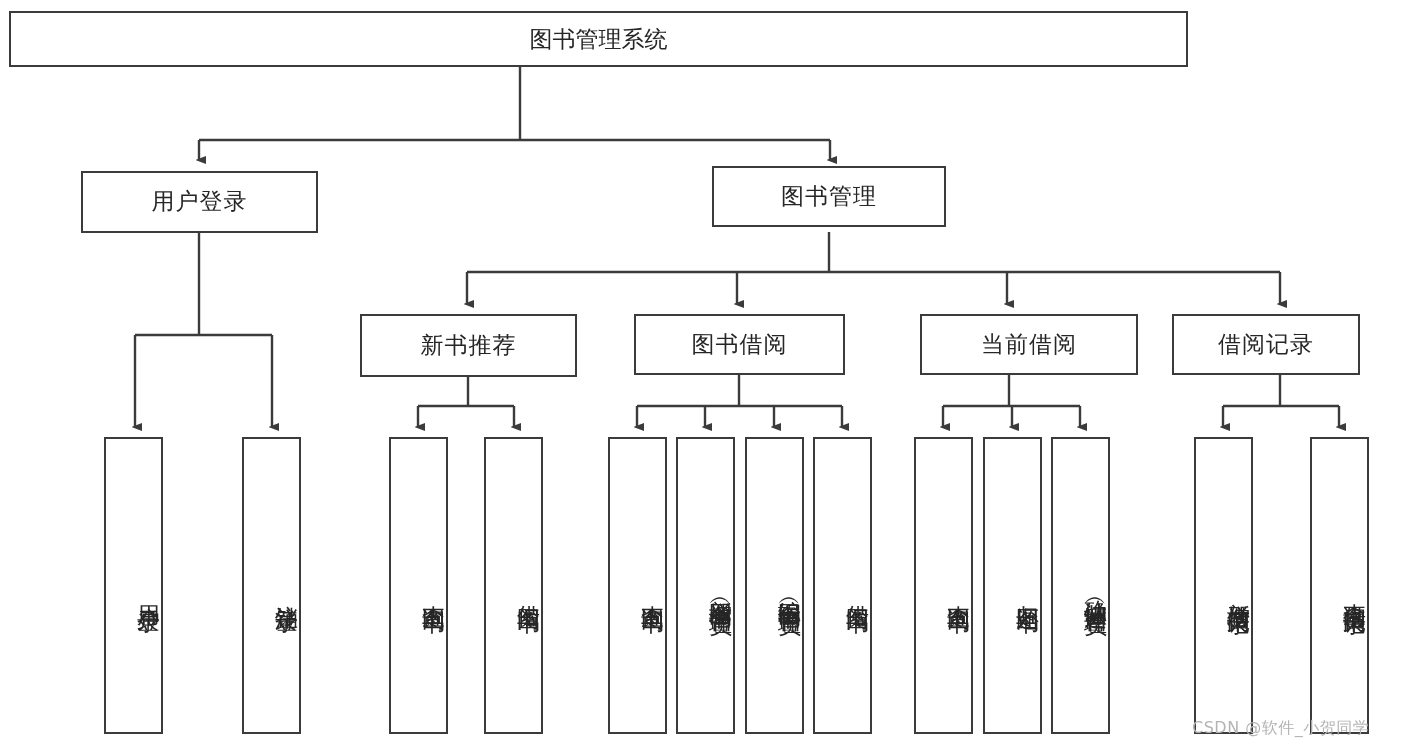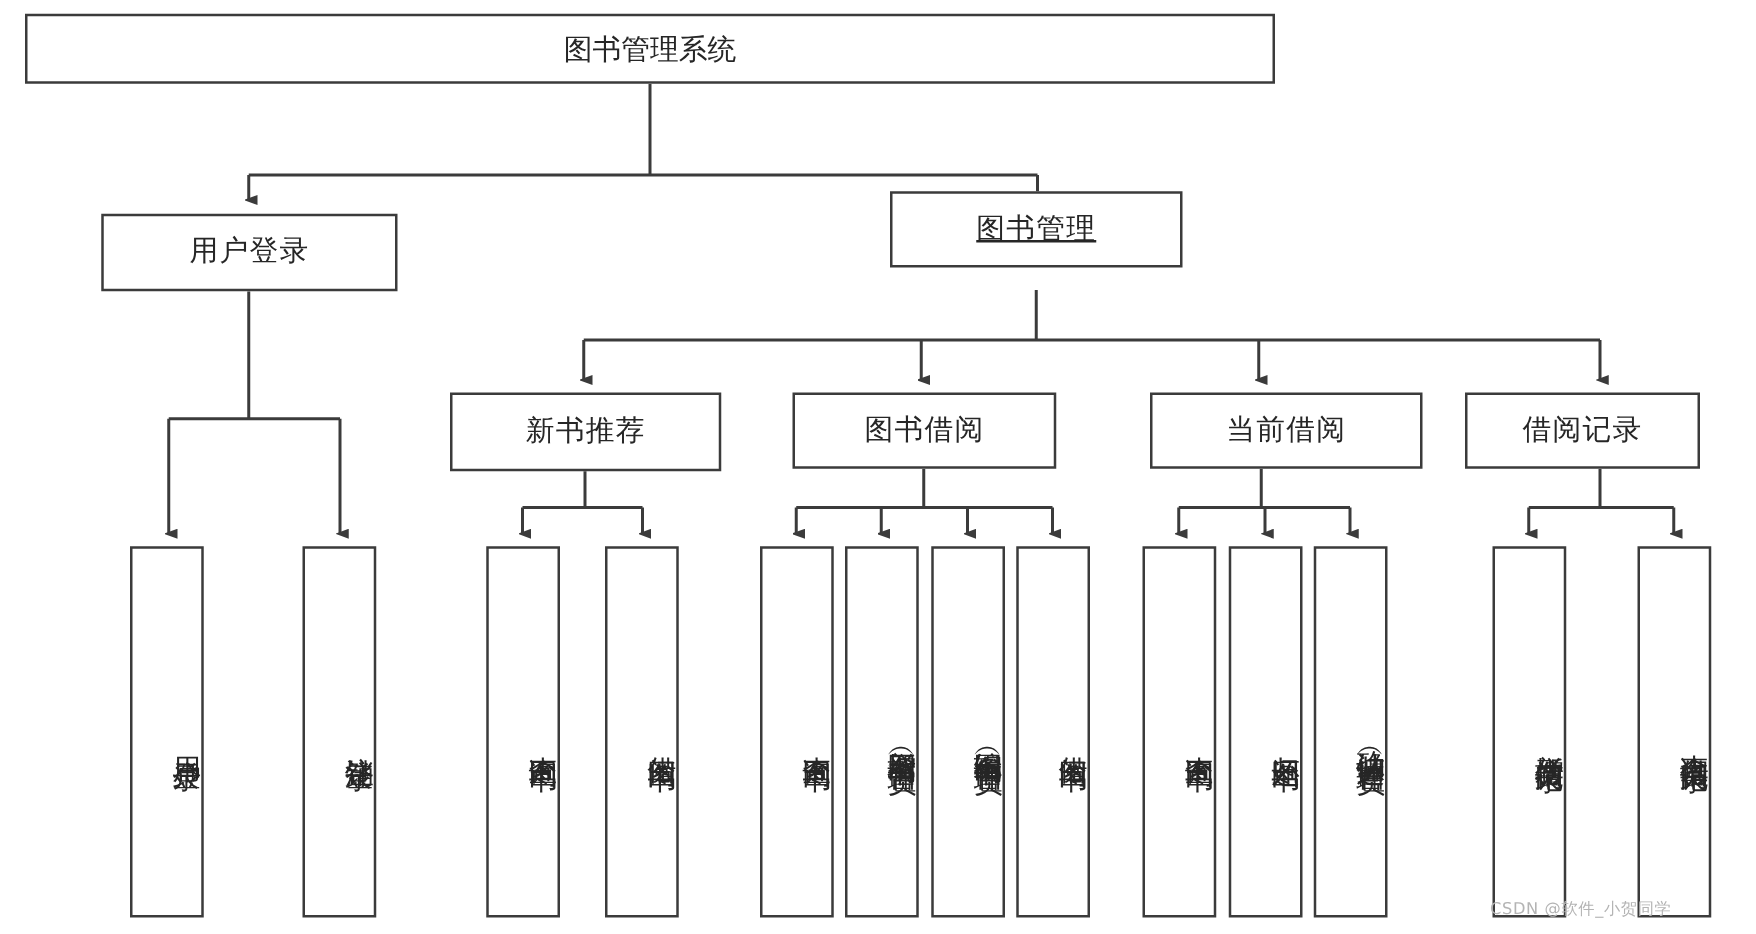--- a/index.html
+++ b/index.html
@@ -123,7 +123,7 @@
     </g>
   </svg>
 
-  <div class="node root" style="left:20px; top:11px; width:1000px; height:56px;font-family:Liberation Serif, serif;">
+  <div class="node root" style="left:9px; top:11px; width:1179px; height:56px;font-family:Liberation Serif, serif;">
     <span>图书管理系统</span>
   </div>
 

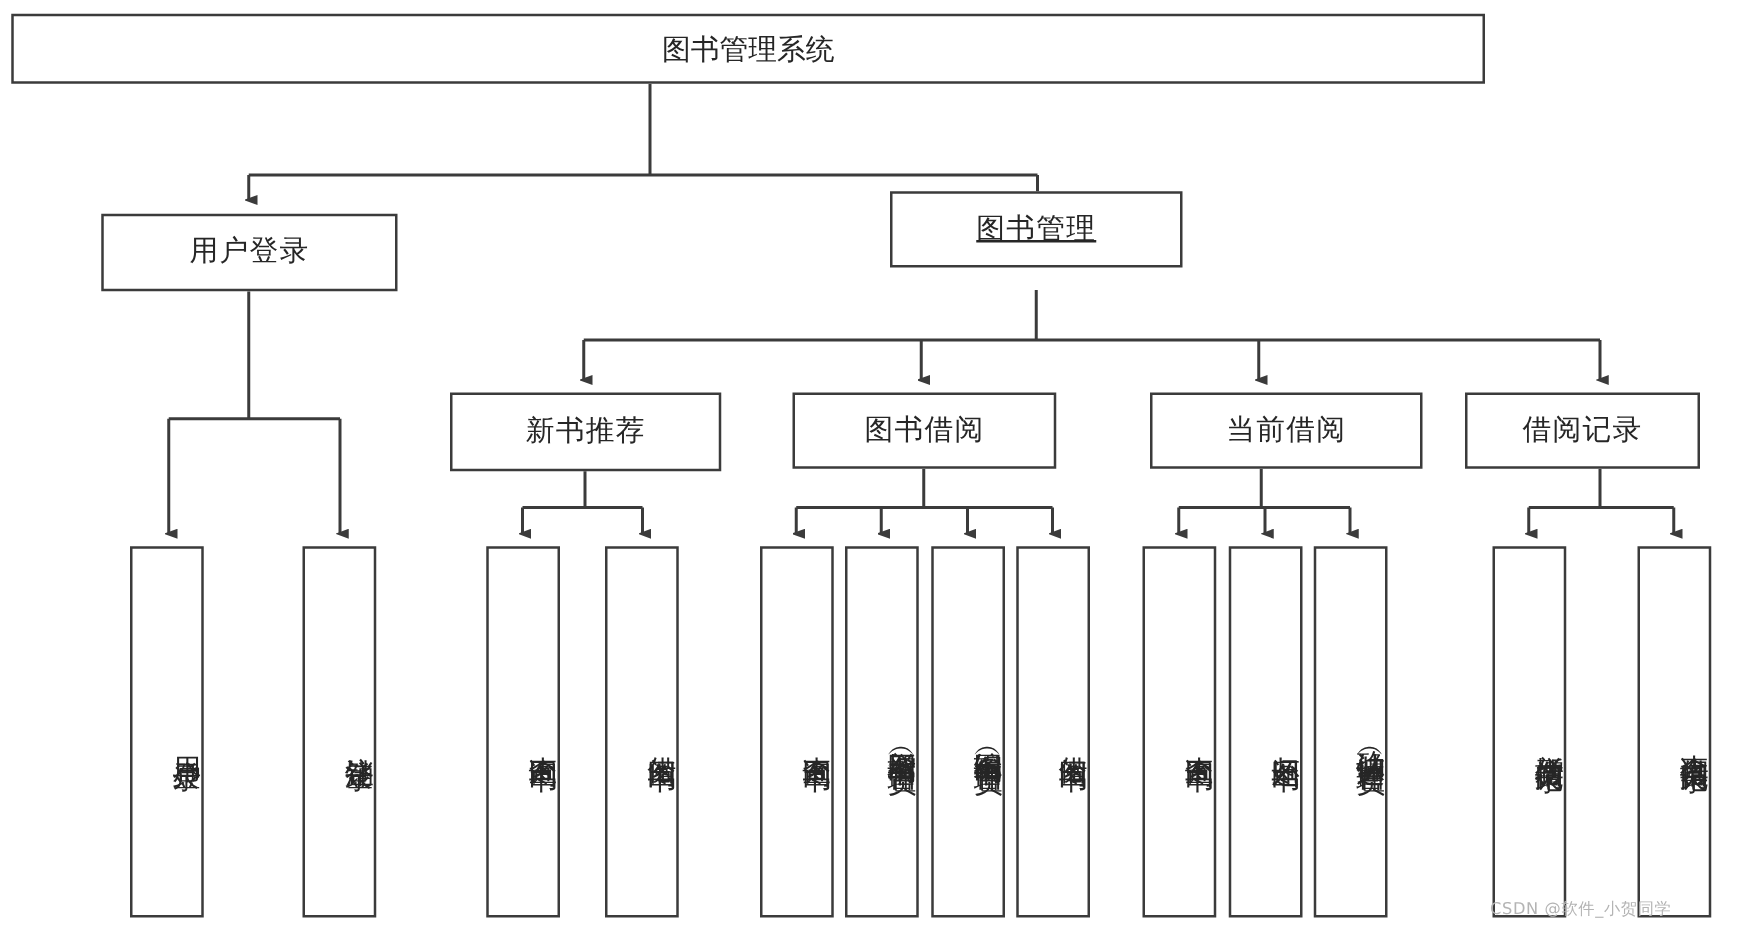--- a/index.html
+++ b/index.html
@@ -130,7 +130,7 @@
   <div class="node horiz" style="left:81px; top:171px; width:237px; height:62px;">
     <span>用户登录</span>
   </div>
-  <div class="node horiz" style="left:712px; top:153px; width:234px; height:61px;text-decoration:underline;">
+  <div class="node horiz" style="left:712px; top:166px; width:234px; height:61px;">
     <span>图书管理</span>
   </div>
 

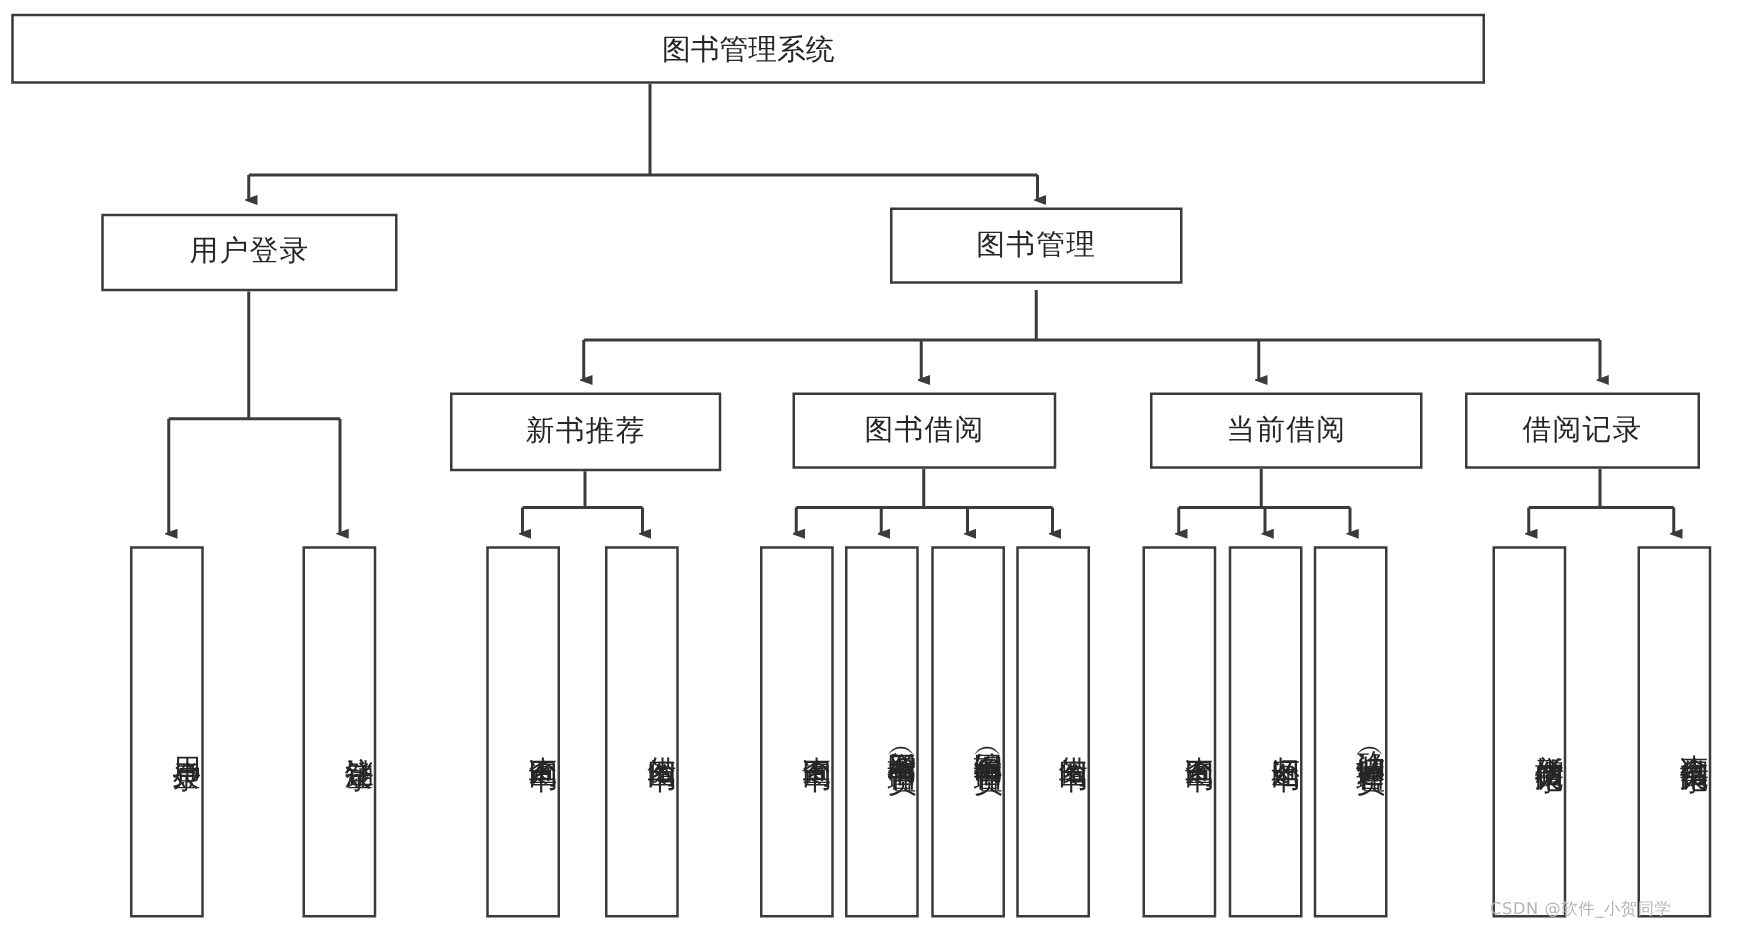--- a/index.html
+++ b/index.html
@@ -61,7 +61,7 @@
   }
   .watermark {
     position: absolute;
-    font-size: 13px;
+    font-size: 16px;
     color: #b4b4b4;
     letter-spacing: 0.5px;
     white-space: nowrap;

